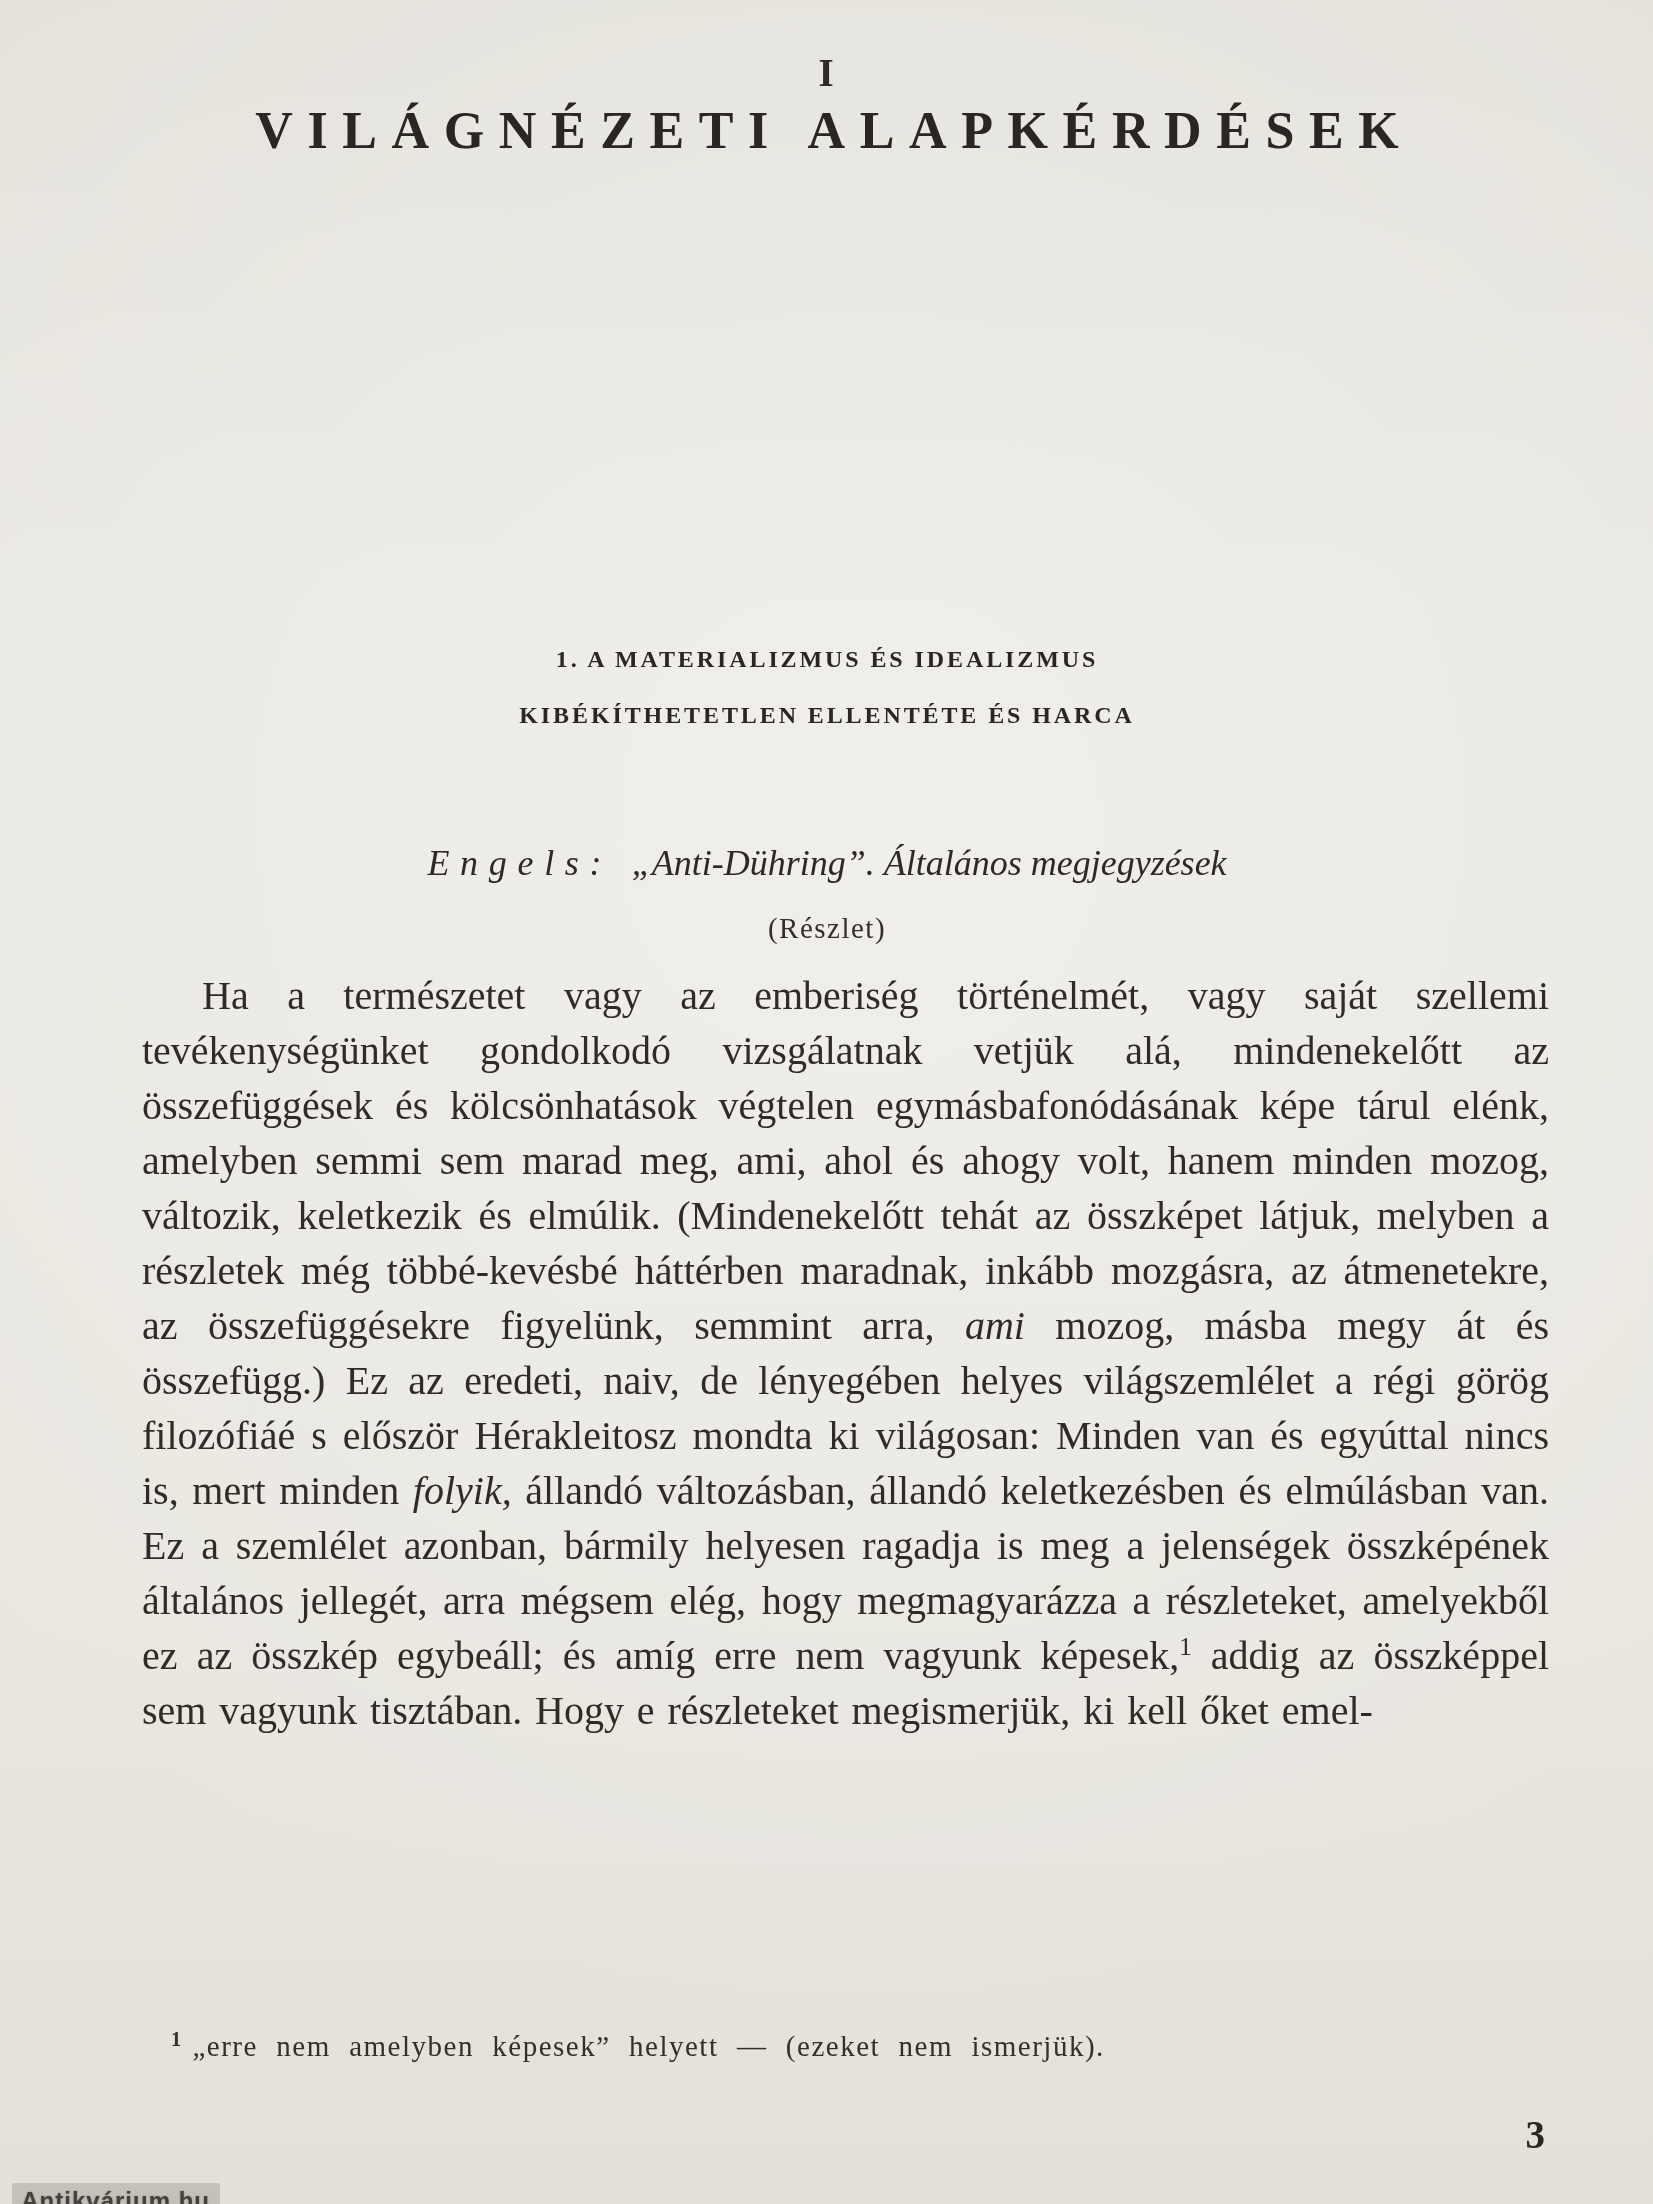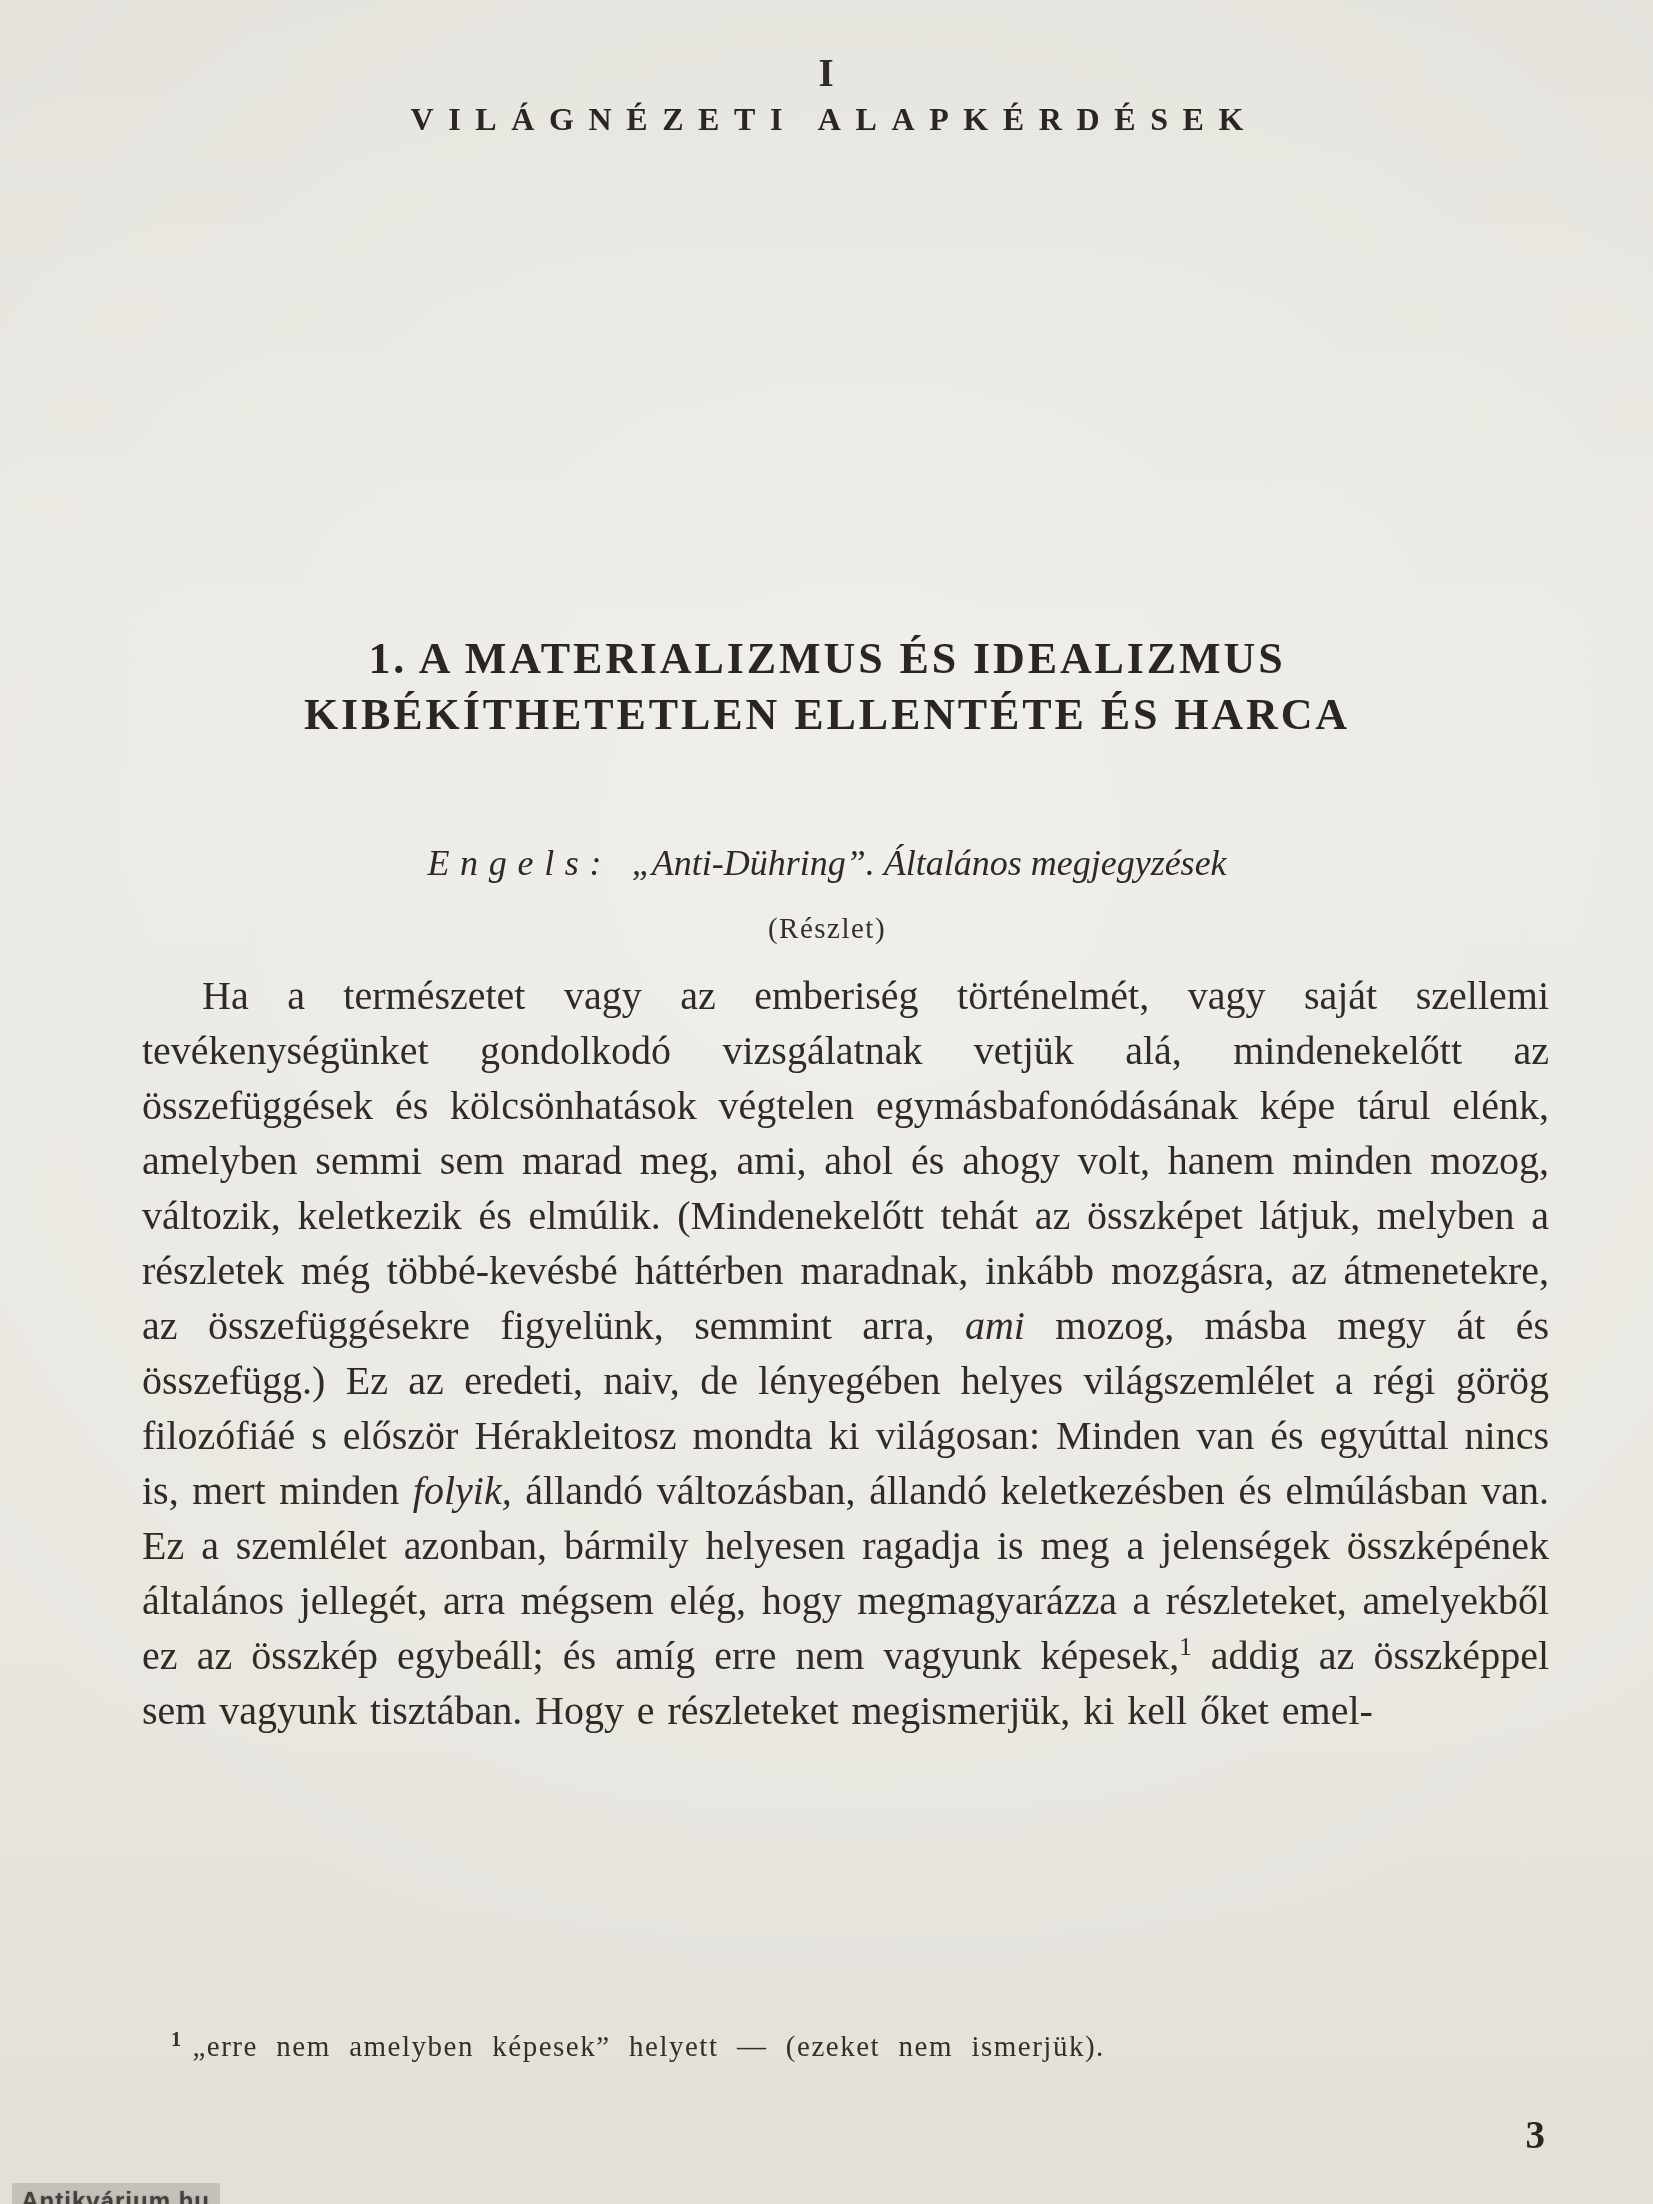--- a/index.html
+++ b/index.html
@@ -35,7 +35,7 @@
   }
   .page-title {
     top: 101px;
-    font-size: 32px;
+    font-size: 52px;
     font-weight: bold;
     letter-spacing: 14.6px;
     text-indent: 14.6px;

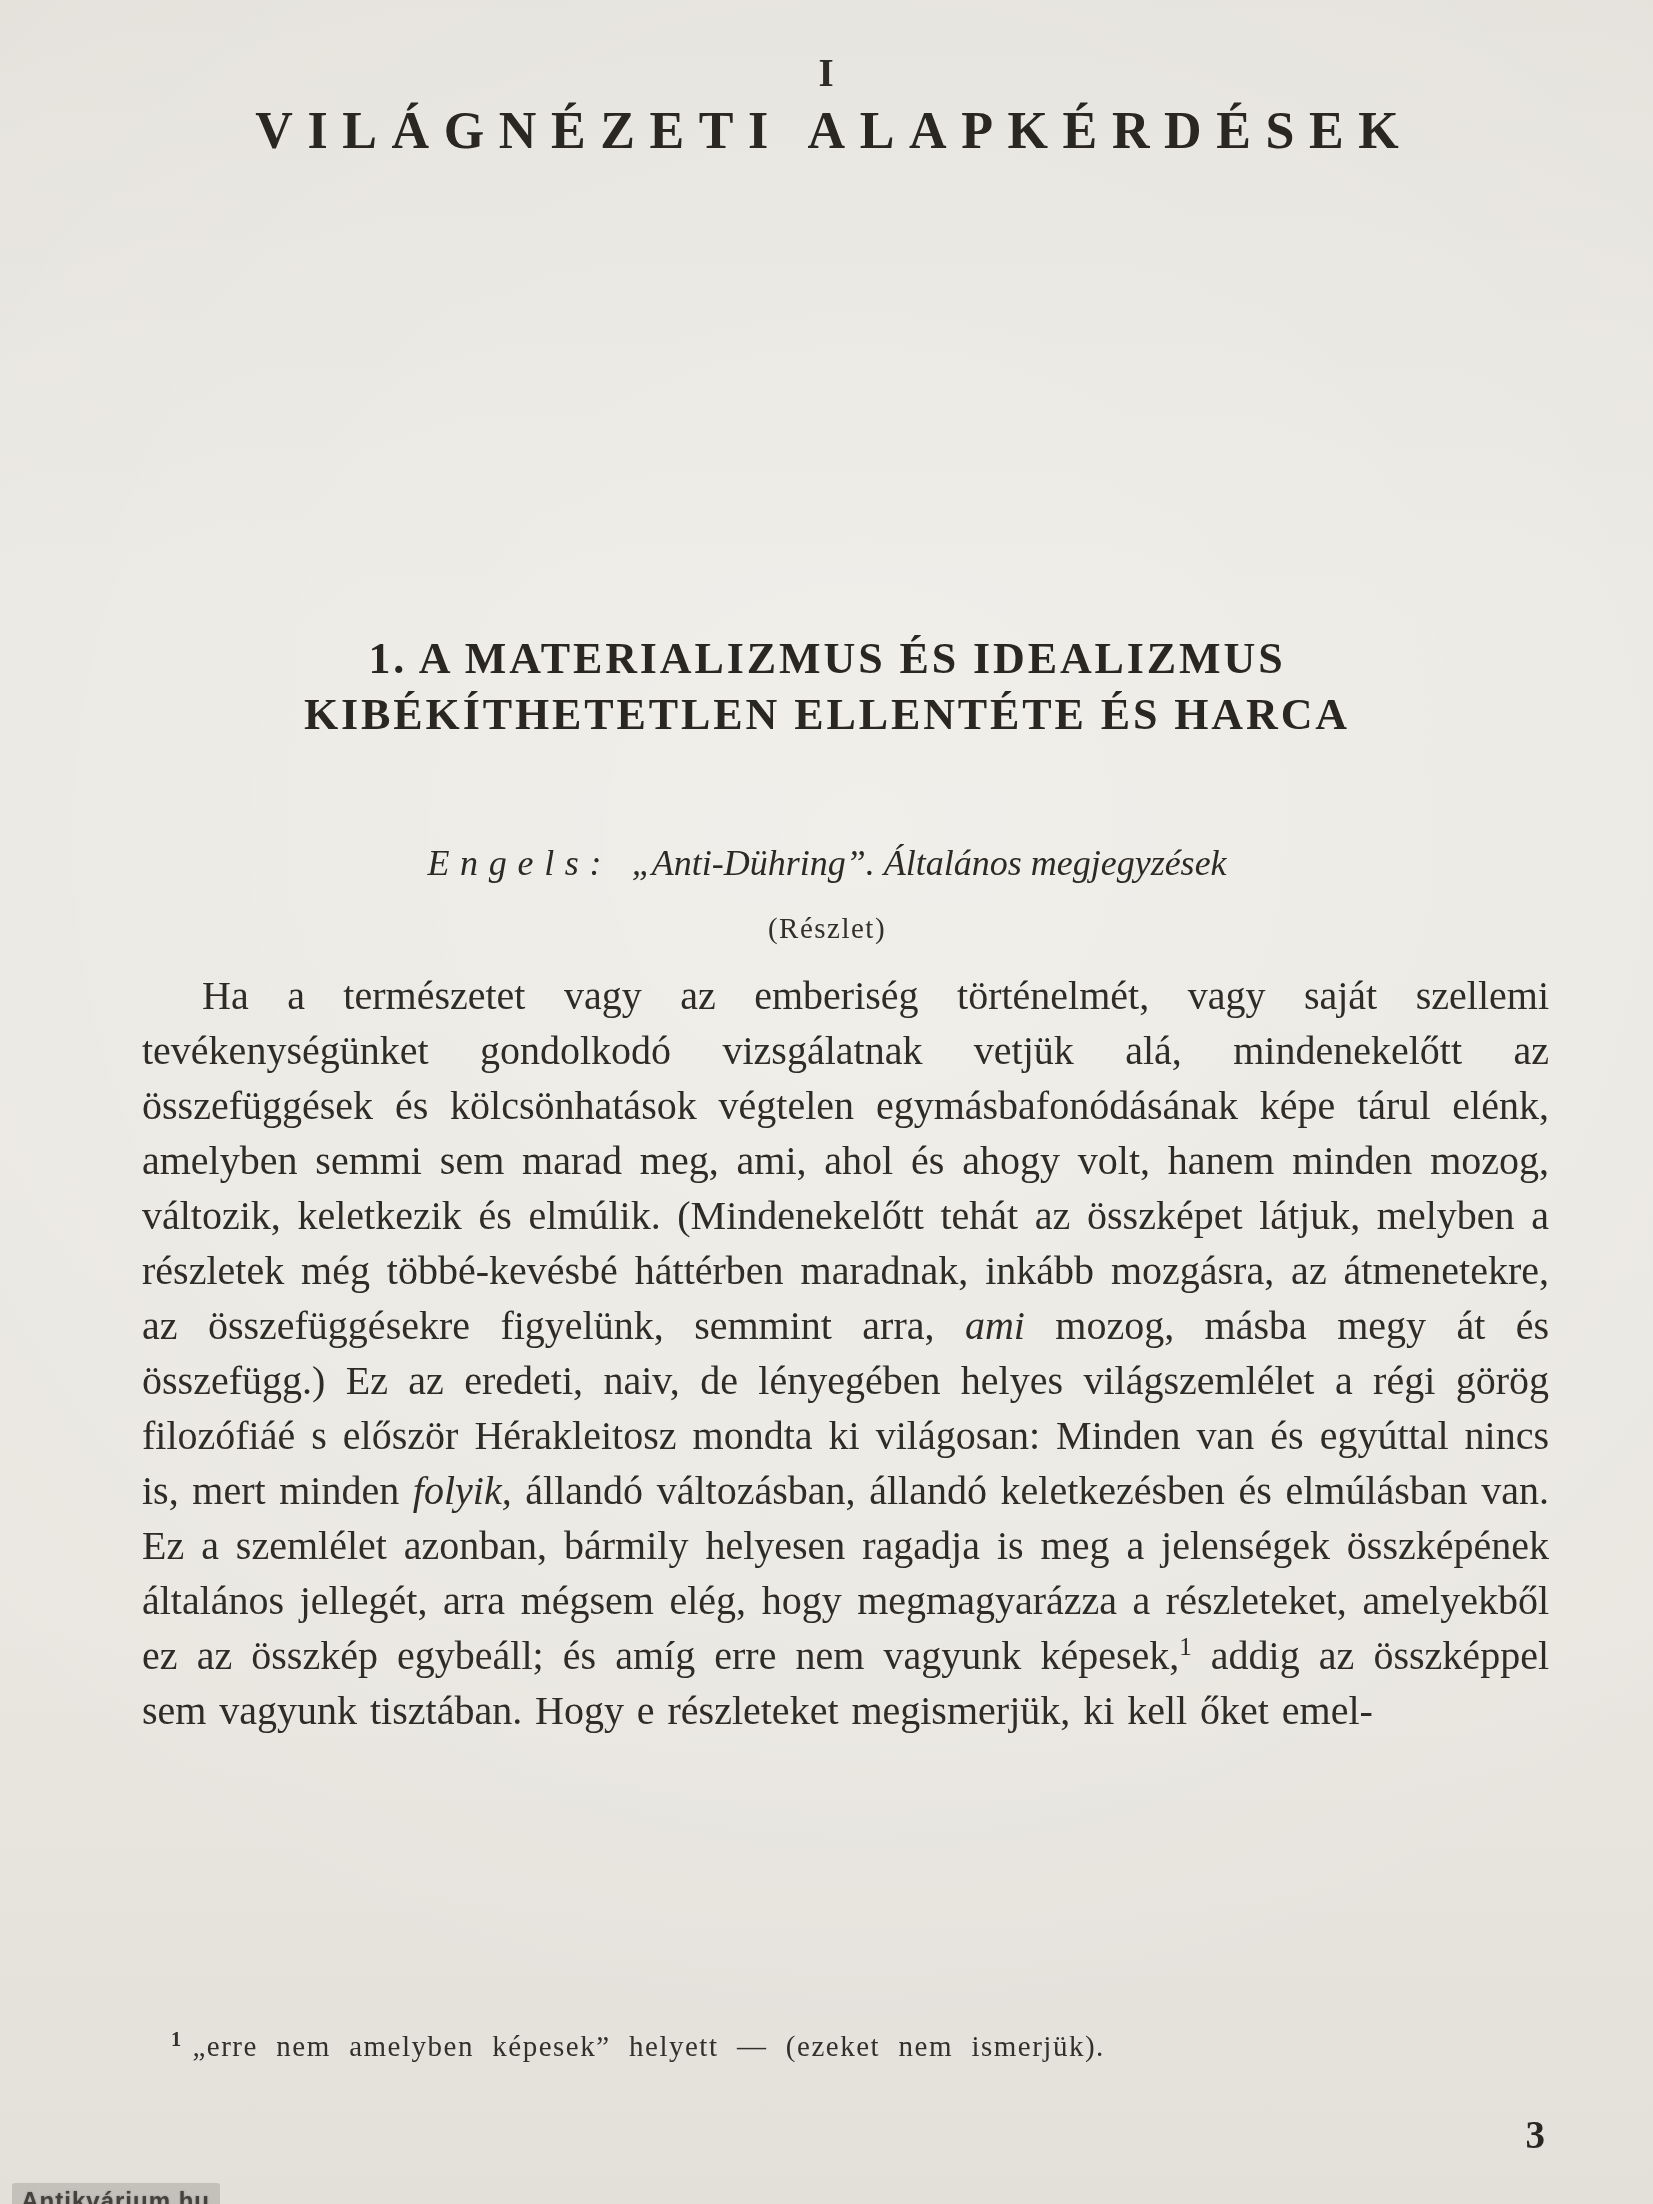--- a/index.html
+++ b/index.html
@@ -43,7 +43,7 @@
   }
   .section-heading {
     top: 631px;
-    font-size: 44px;
+    font-size: 24px;
     font-weight: bold;
     letter-spacing: 2.9px;
     line-height: 56px;

